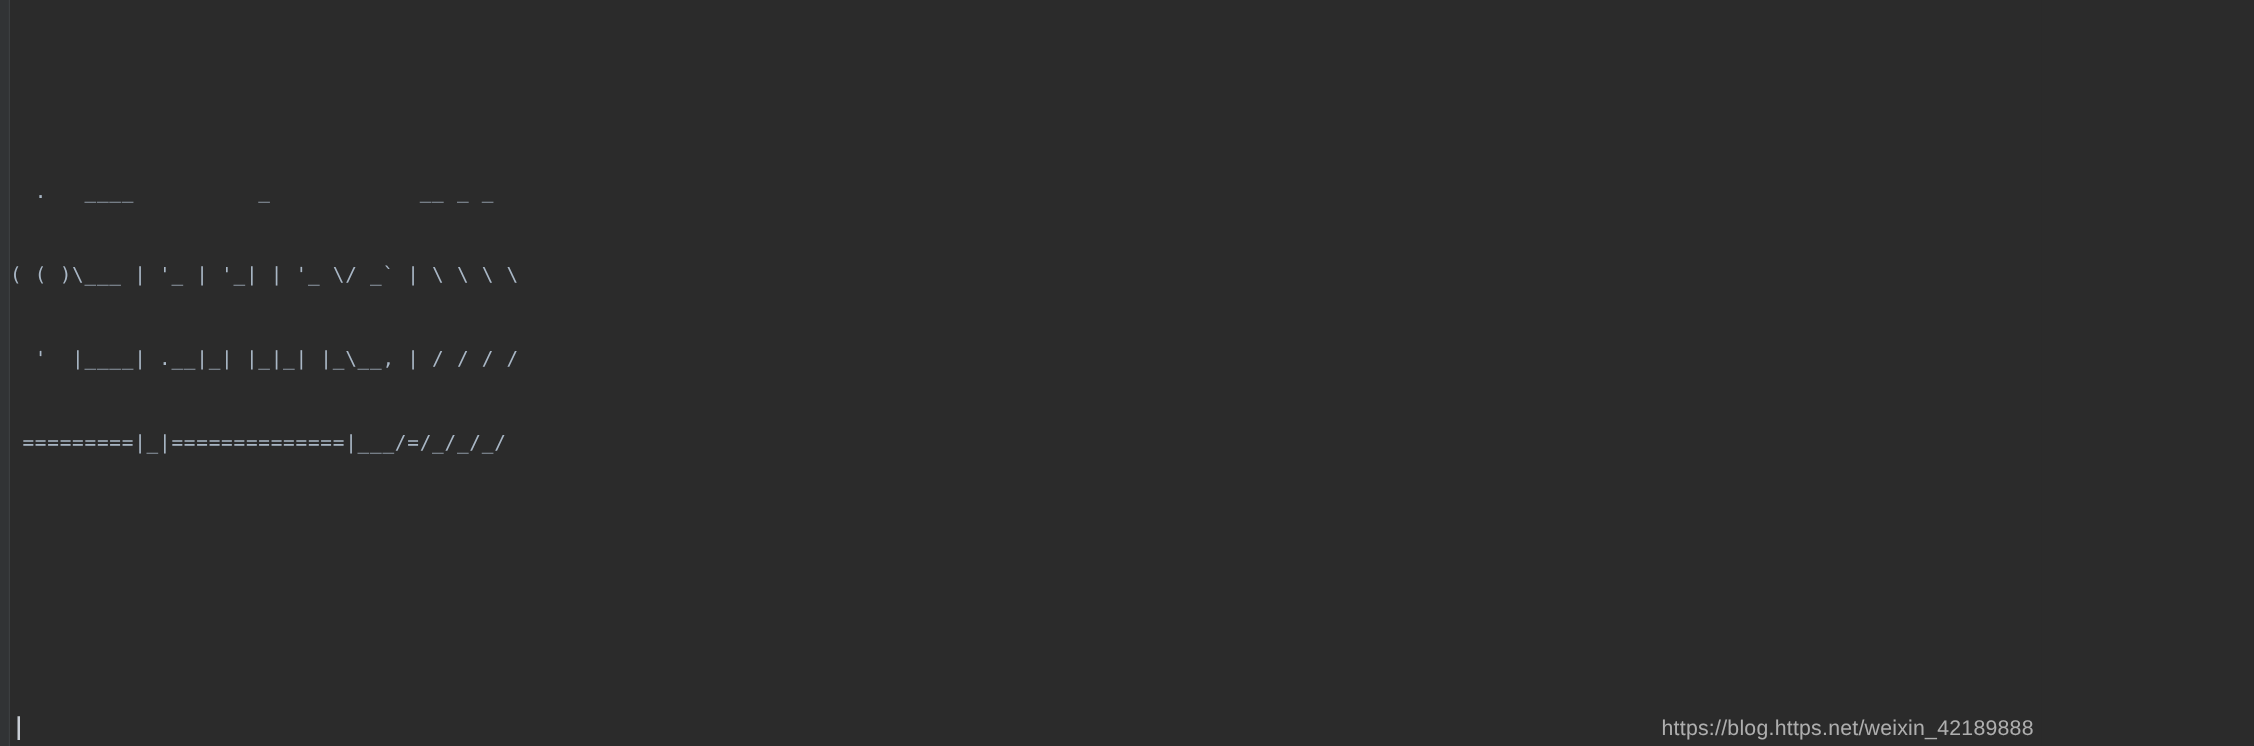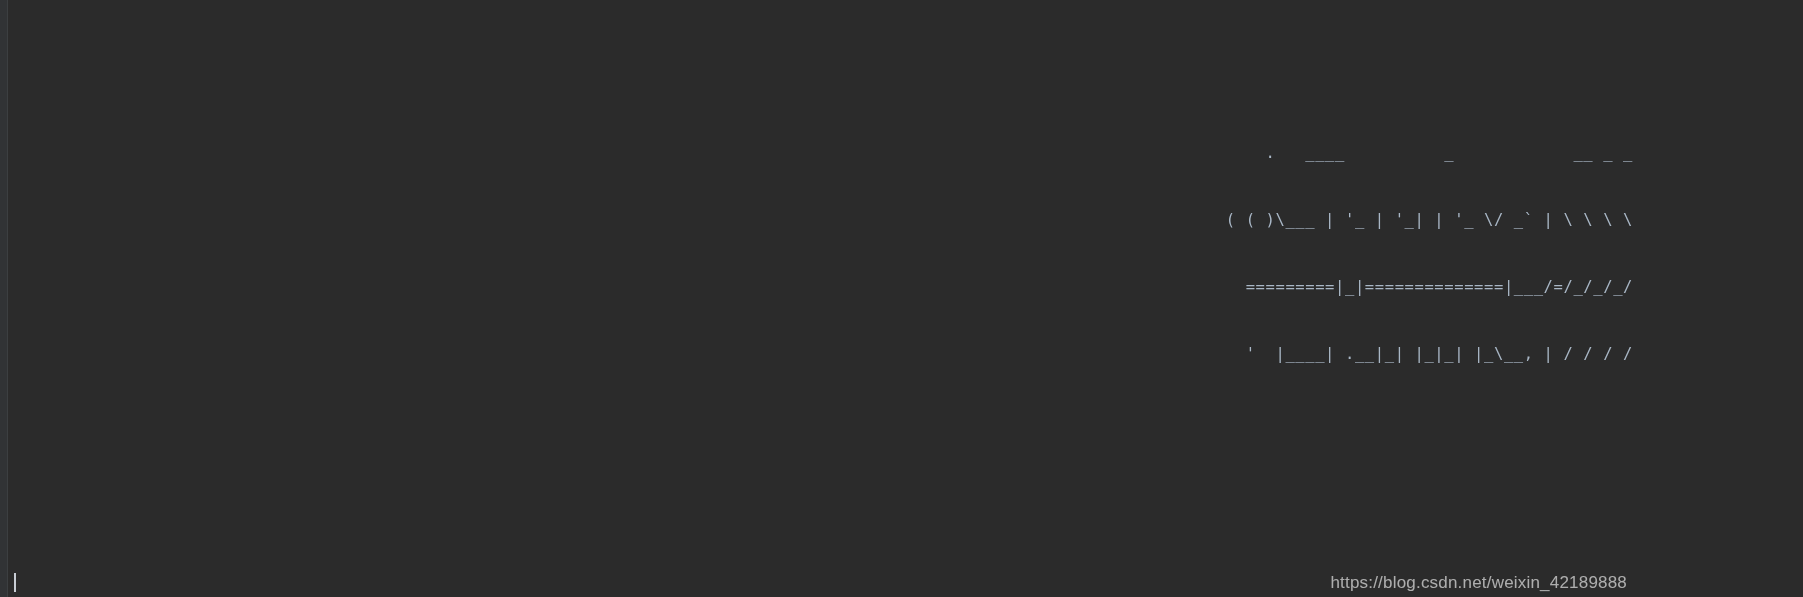--- a/index.html
+++ b/index.html
@@ -20,7 +20,6 @@
     height: 597px;
     background: #2b2b2b;
     overflow: hidden;
-    text-align: right;
   }
 
   

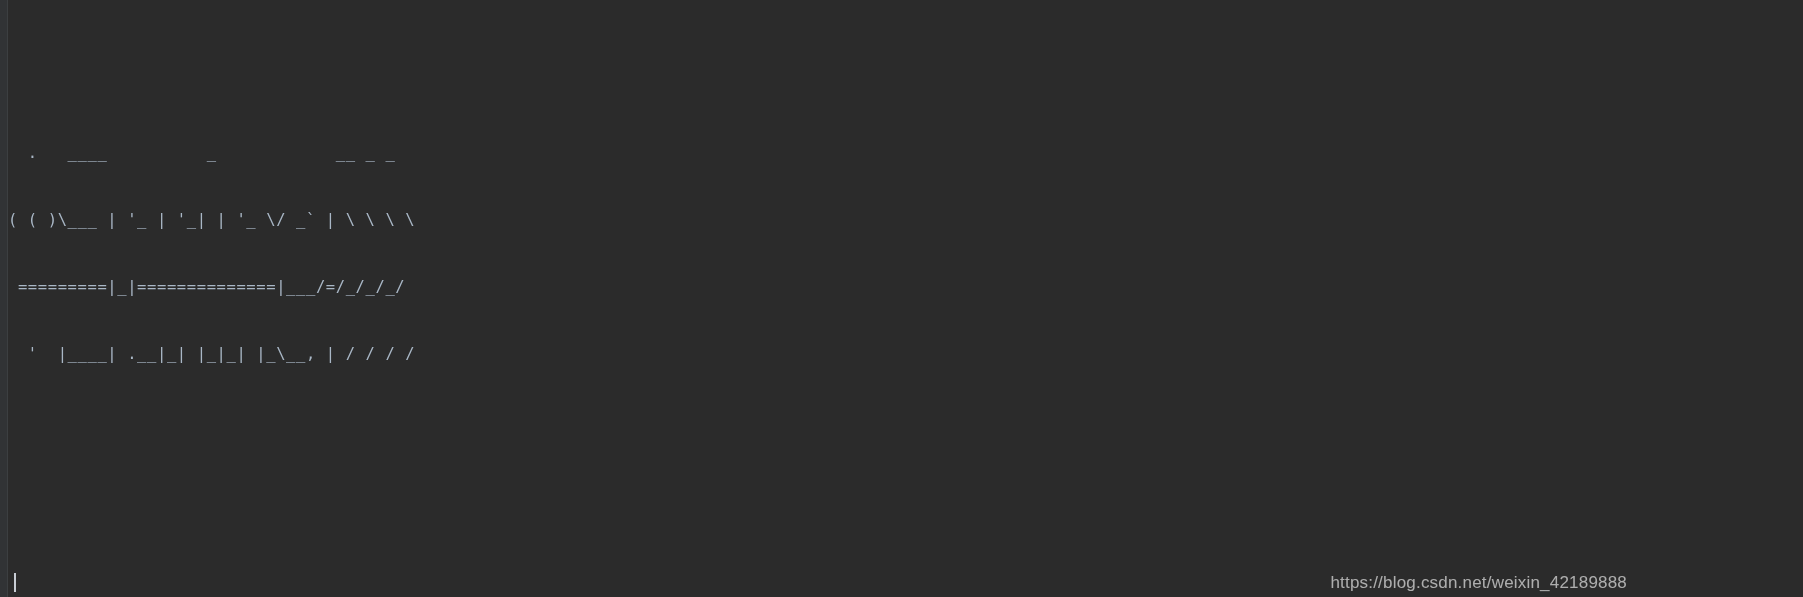--- a/index.html
+++ b/index.html
@@ -92,8 +92,8 @@
     <div class="banner banner-top">
       <div>  .   ____          _            __ _ _</div>
       <div>( ( )\___ | '_ | '_| | '_ \/ _` | \ \ \ \</div>
+      <div>  '  |____| .__|_| |_|_| |_\__, | / / / /</div>
       <div> =========|_|==============|___/=/_/_/_/</div>
-      <div>  '  |____| .__|_| |_|_| |_\__, | / / / /</div>
     </div>
 
     

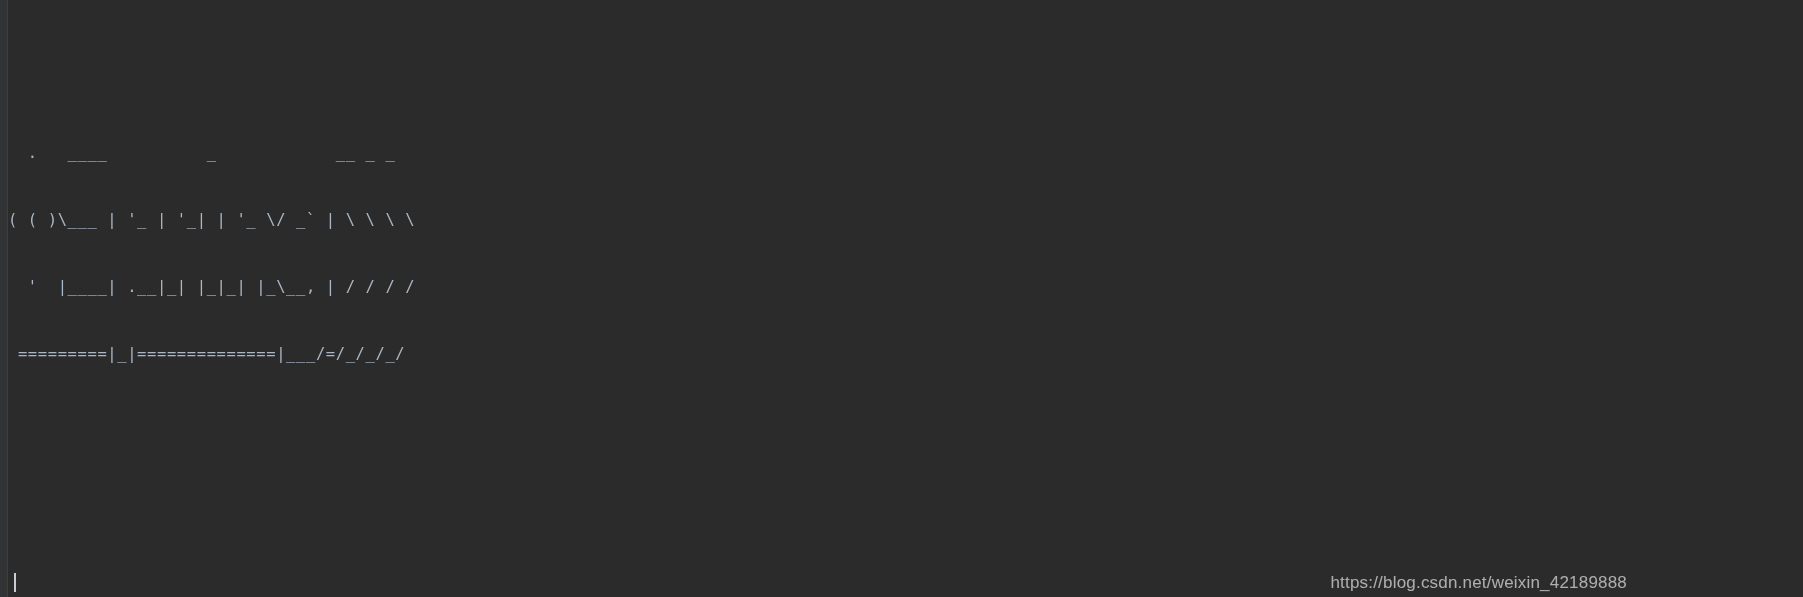--- a/index.html
+++ b/index.html
@@ -107,7 +107,7 @@
 
   <div class="caret"></div>
 
-  <div class="watermark">https://blog.csdn.net/weixin_42189888</div>
+  <div class="watermark">https://blog.https.net/weixin_42189888</div>
 
 </div>
 

